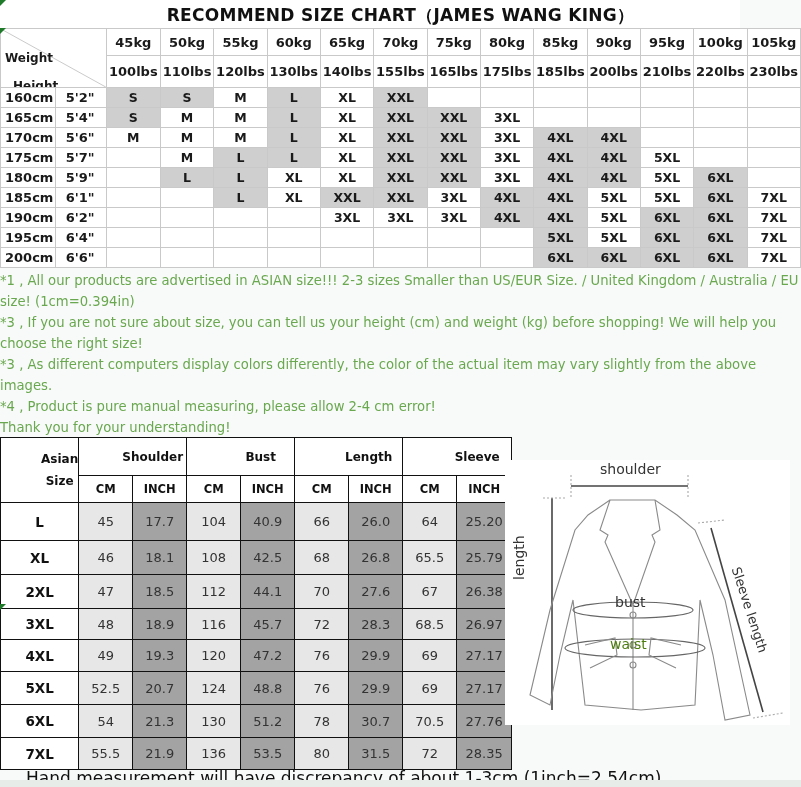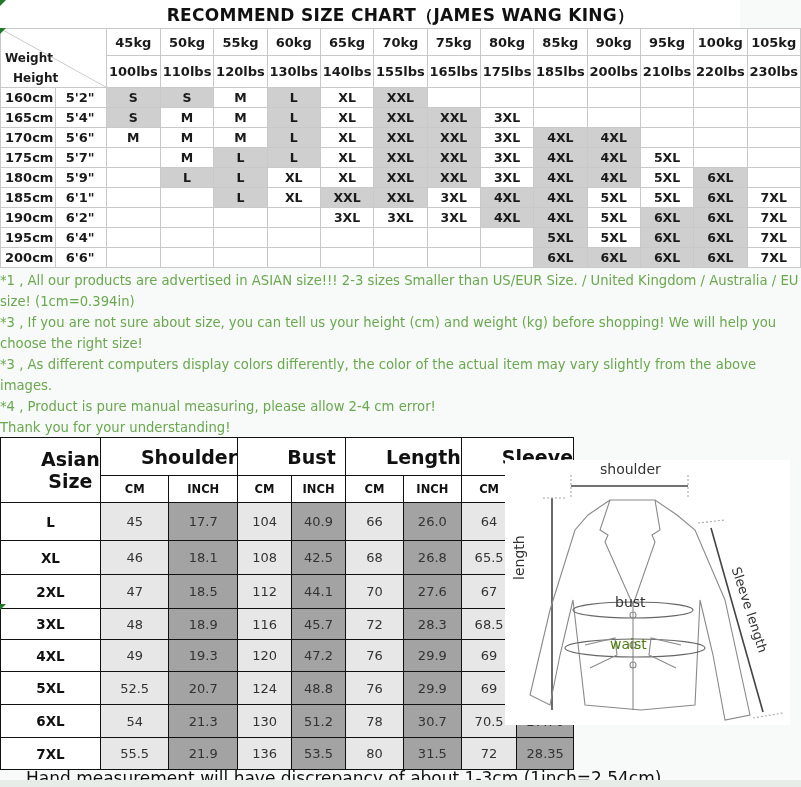--- a/index.html
+++ b/index.html
@@ -15,7 +15,7 @@
   table.chart td.corner { position:relative; text-align:left; vertical-align:bottom; font-size:12px; }
   .corner-line { position:absolute; left:0; top:0; width:100%; height:100%; }
   .corner-w { position:absolute; left:4px; top:22px; }
-  .corner-h { position:absolute; left:12px; top:42px; }
+  .corner-h { position:absolute; left:12px; top:50px; }
   .notes { position:absolute; left:0; top:270px; width:801px; font-family:"DejaVu Sans", sans-serif; font-size:13.2px; color:#6aa84f; line-height:21px; }
   .notes p { margin:0; }
   table.meas { position:absolute; left:0; top:437px; border-collapse:collapse; table-layout:fixed; }

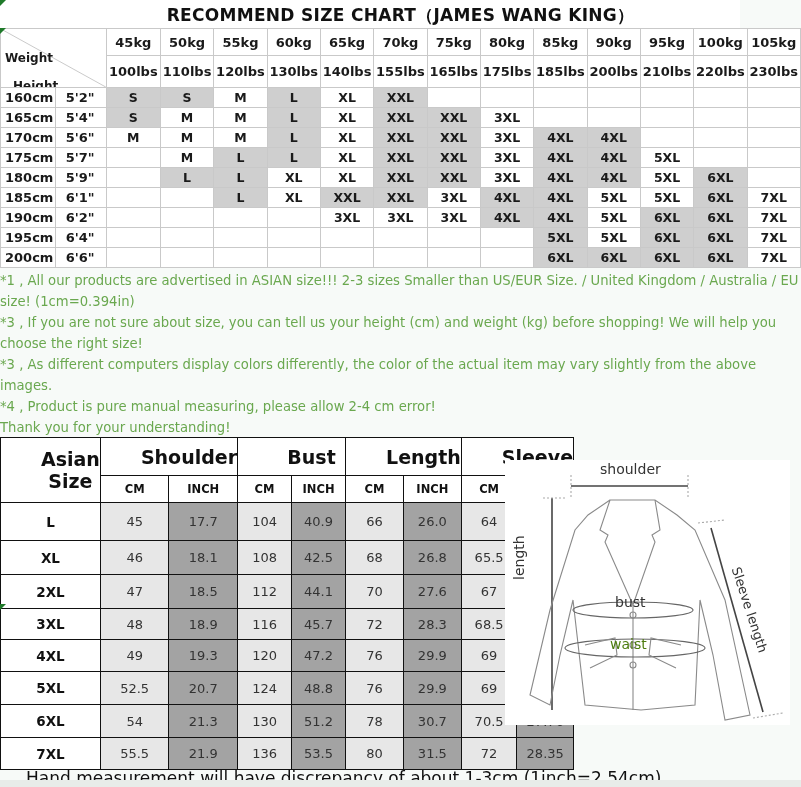--- a/index.html
+++ b/index.html
@@ -20,7 +20,7 @@
   .notes p { margin:0; }
   table.meas { position:absolute; left:0; top:437px; border-collapse:collapse; table-layout:fixed; }
   table.meas td { border:1.5px solid #111; text-align:center; padding:0; font-size:13px; color:#333; }
-  table.meas td.head { background:#fff; font-weight:bold; font-size:19px; color:#111;padding-left:40px; }
+  table.meas td.head { background:#fff; font-weight:bold; font-size:12px; color:#111;padding-left:40px; }
   table.meas td.sub { background:#fff; font-weight:bold; font-size:11.5px; color:#111; }
   table.meas td.sz { background:#fff; font-weight:bold; color:#111; font-size:13.5px; }
   table.meas td.cm { background:#e7e7e7; }

